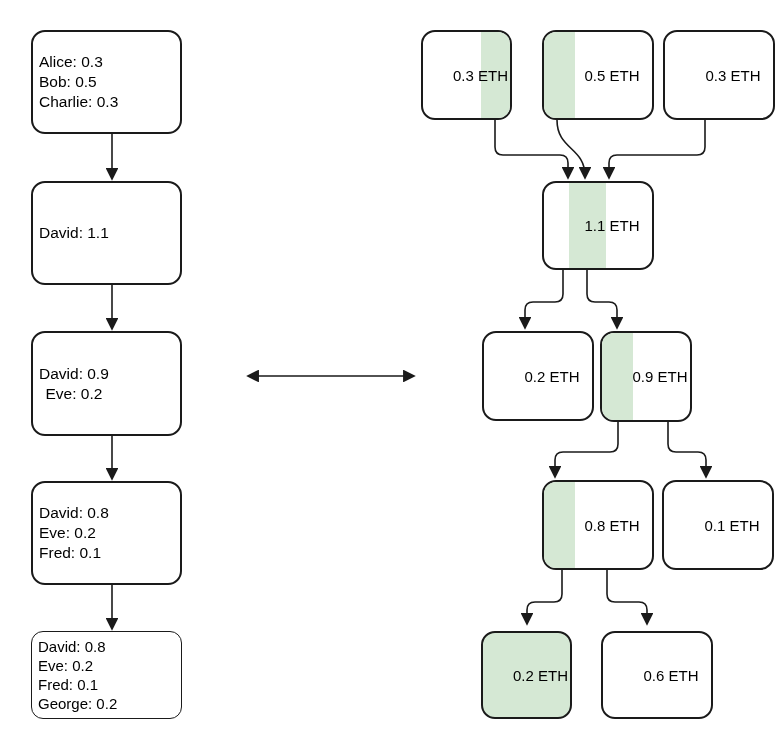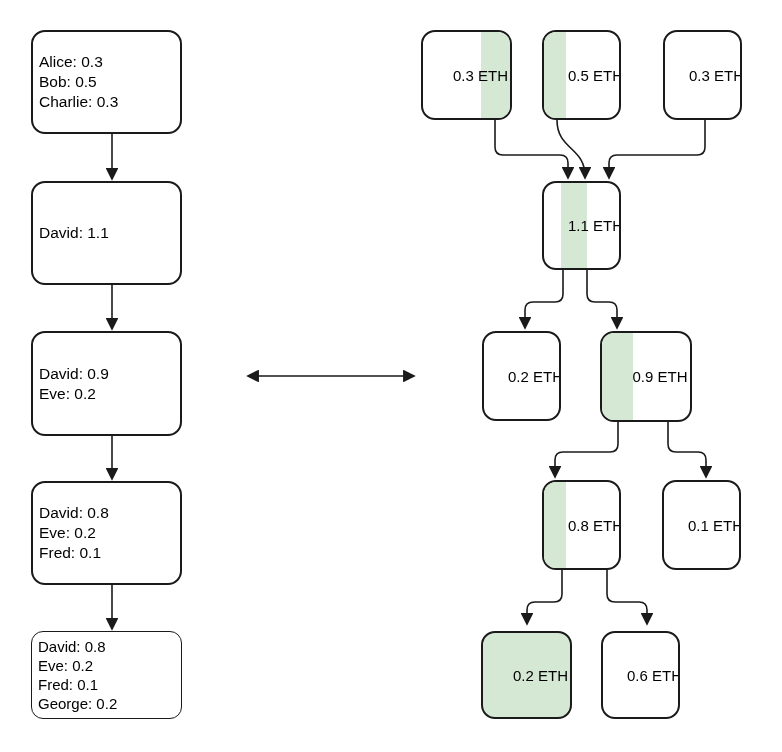--- a/index.html
+++ b/index.html
@@ -47,7 +47,7 @@
   }
   .acct-lines { position: relative; z-index: 1; }
   .utxo-node {
-    width: 79px;
+    width: 112px;
     height: 90px;
     font-size: 15px;
   }

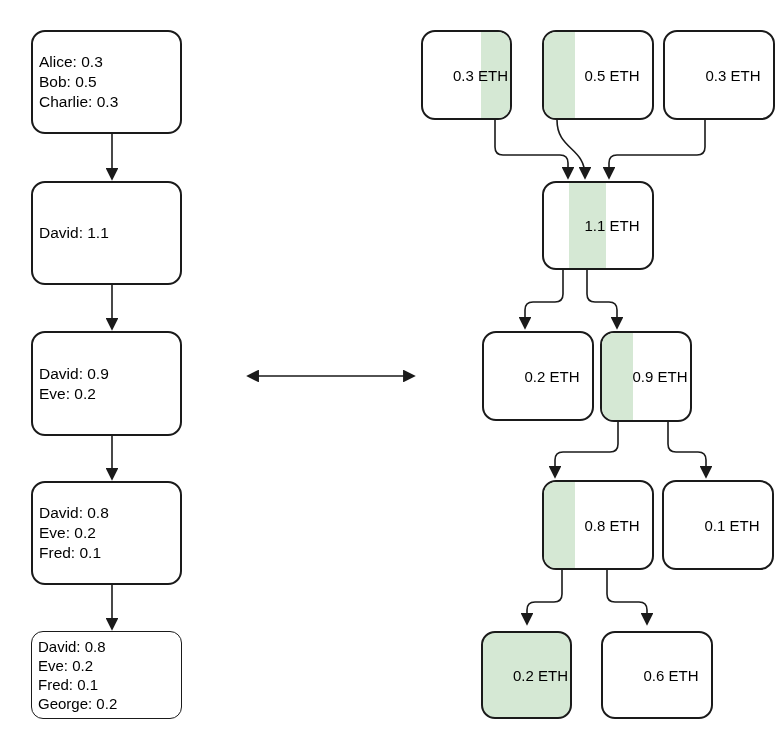--- a/index.html
+++ b/index.html
@@ -106,7 +106,7 @@
     </div>
   </div>
 
-  <div class="node acct-node" style="top:331px; height:105px;">
+  <div class="node acct-node" style="top:331px; height:105px;text-align:center;">
     <div class="acct-lines">
       <div>David: 0.9</div>
       <div>Eve: 0.2</div>

